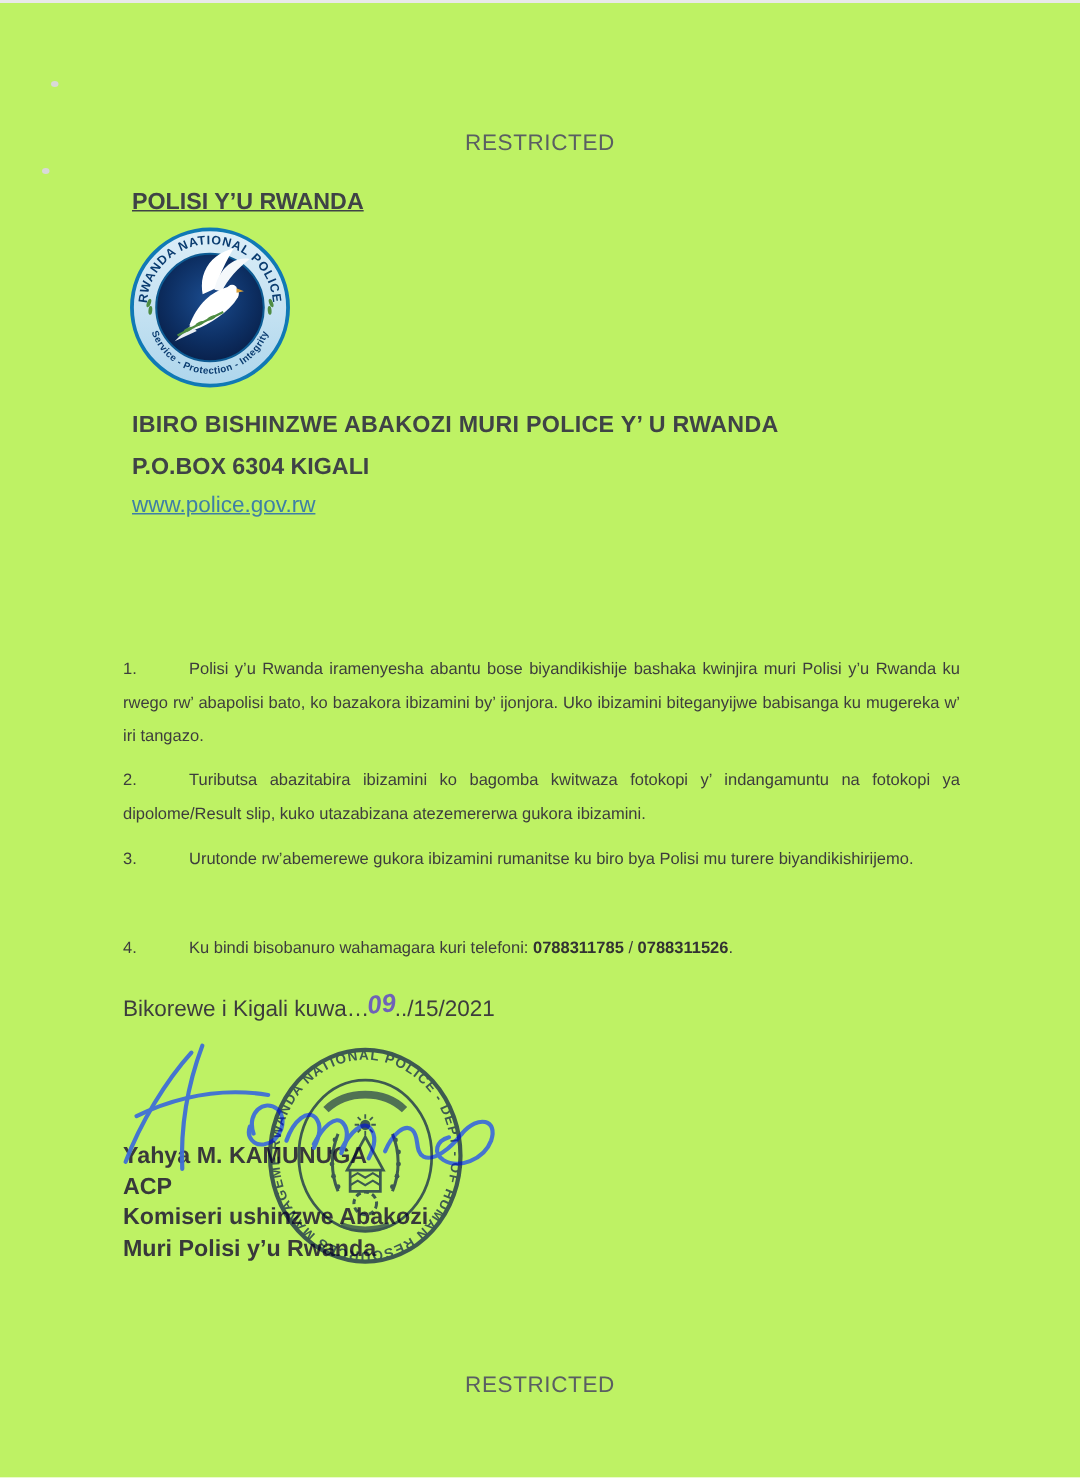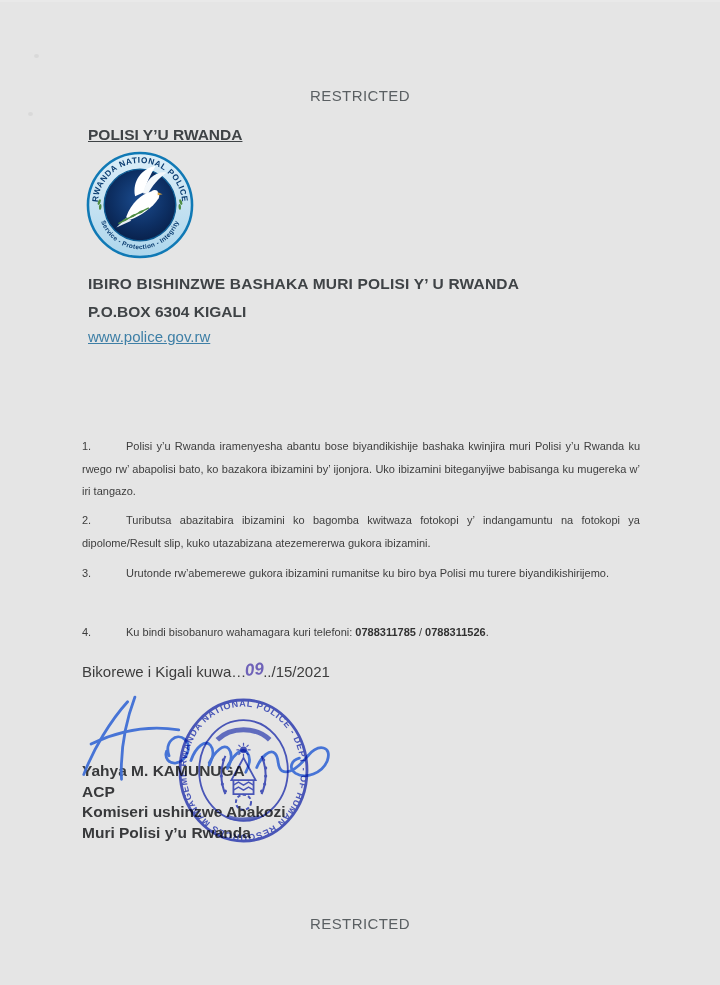--- a/index.html
+++ b/index.html
@@ -4,7 +4,7 @@
 <style>
   html,body{margin:0;padding:0;background:#ffffff;}
   .page{
-    position:relative;width:720px;height:985px;background:#e5e5e5;overflow:hidden;
+    position:relative;width:720px;height:985px;background:#bef264;overflow:hidden;
     font-family:"Liberation Sans", sans-serif;color:#3d3d3d;
   }
   .scan-edge{position:absolute;top:0;left:0;right:0;height:2px;background:#e9e9e9;}

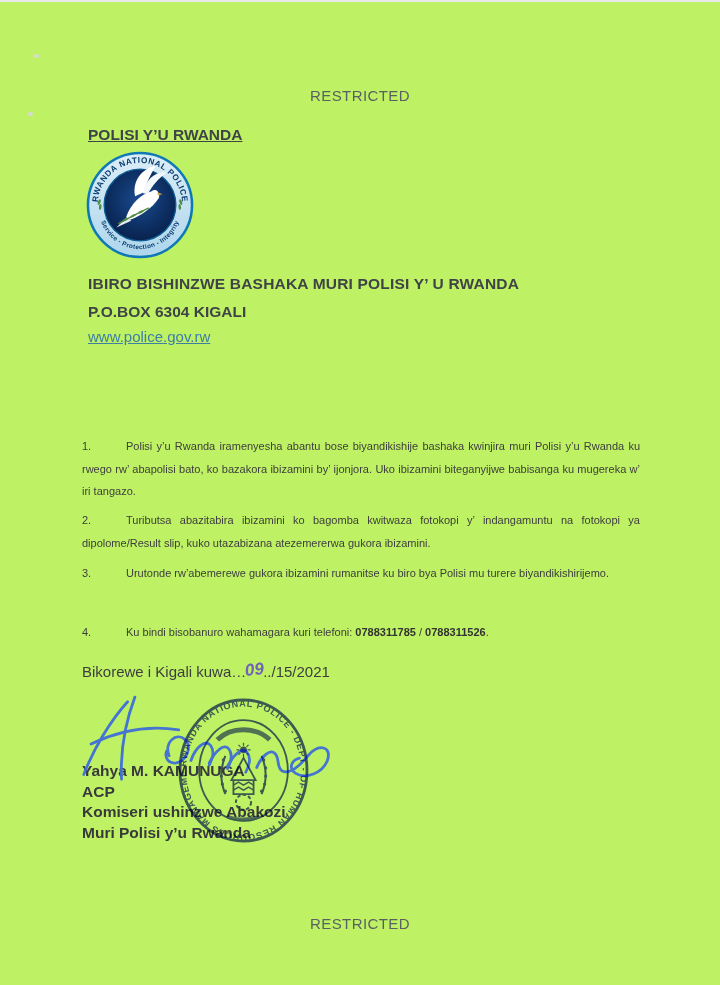--- a/index.html
+++ b/index.html
@@ -97,7 +97,7 @@
     </svg>
   </div>
 
-  <div class="dept-line">IBIRO BISHINZWE BASHAKA MURI POLISI Y’ U RWANDA</div>
+  <div class="dept-line">IBIRO BISHINZWE ABAKOZI MURI POLICE Y’ U RWANDA</div>
   <div class="pobox-line">P.O.BOX 6304 KIGALI</div>
   <a class="website" href="#">www.police.gov.rw</a>
 

